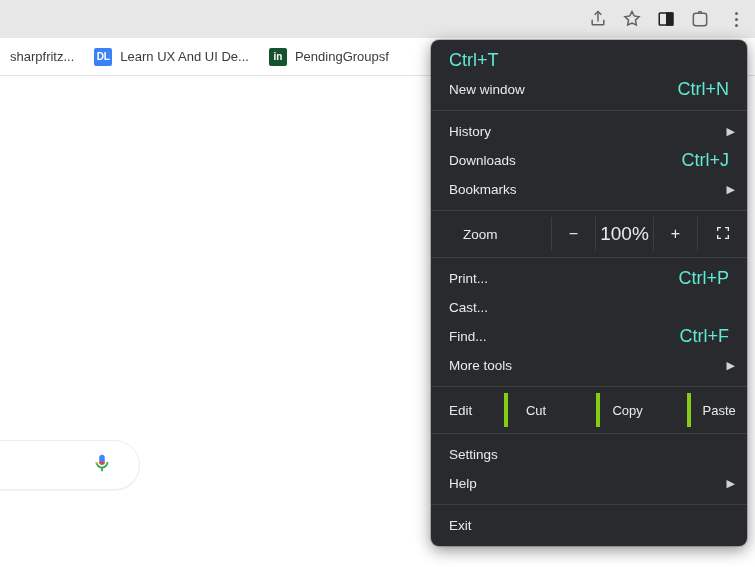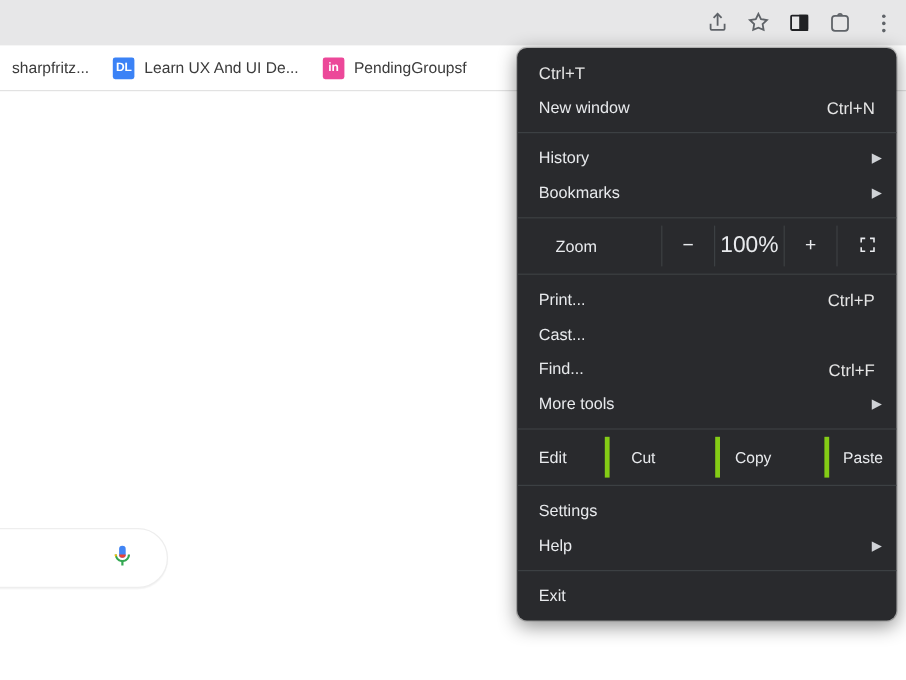--- a/index.html
+++ b/index.html
@@ -55,7 +55,7 @@
     font-size: 10px; font-weight: 700; color: #fff;
   }
   .bm-icon.dl { background: #3b82f6; }
-  .bm-icon.in { background: #ec4899; }
+  .bm-icon.in { background: #14532d; }
 
   
   .menu {

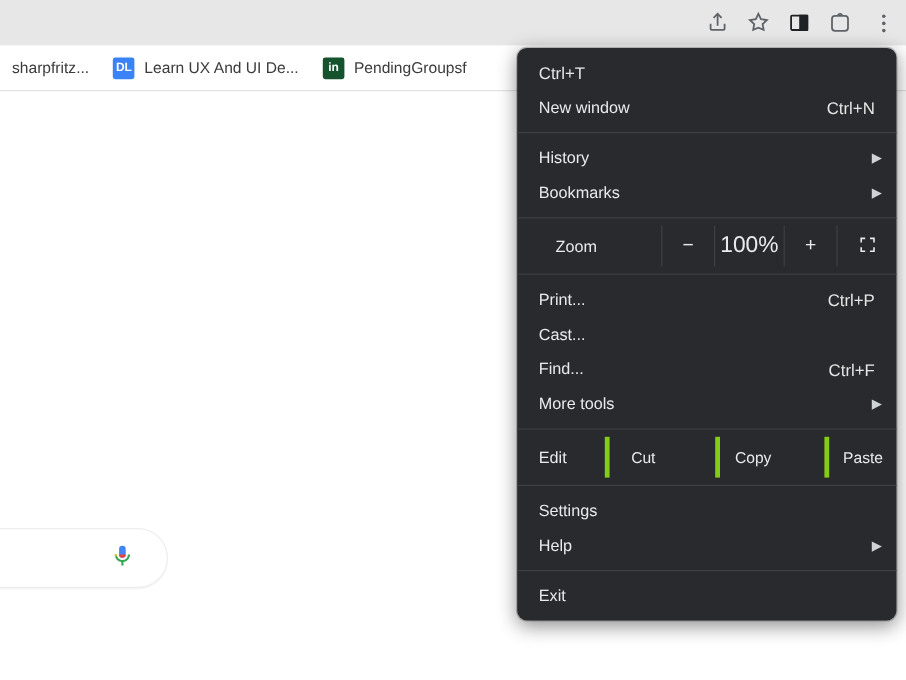--- a/index.html
+++ b/index.html
@@ -80,7 +80,7 @@
     position: relative;
   }
   .menu .row .label { flex: 1; }
-  .menu .row .accel { color: #e5e5e5; font-size: 14px; }
+  .menu .row .accel { color: #5eead4; font-size: 18px; }
   .menu .row .chev {
     color: #cfd2d6; font-size: 11px; position:absolute; right:12px;
   }

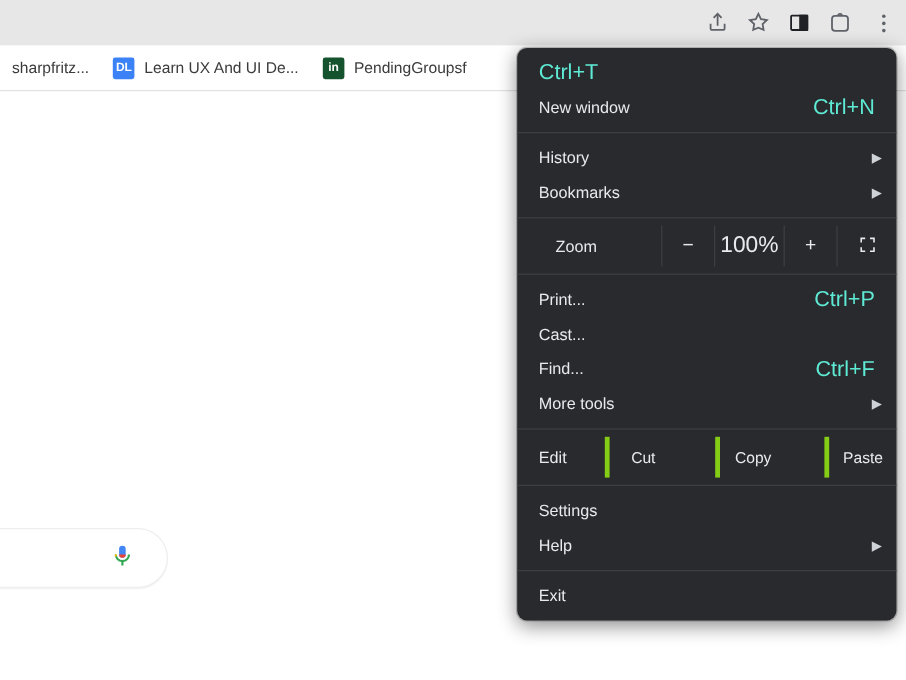--- a/index.html
+++ b/index.html
@@ -217,6 +217,10 @@
   <div class="row hover">
     <span class="label">History</span>
     <span class="chev">▶</span>
+  </div>
+  <div class="row hover">
+    <span class="label">Downloads</span>
+    <span class="accel">Ctrl+J</span>
   </div>
   <div class="row hover">
     <span class="label">Bookmarks</span>

